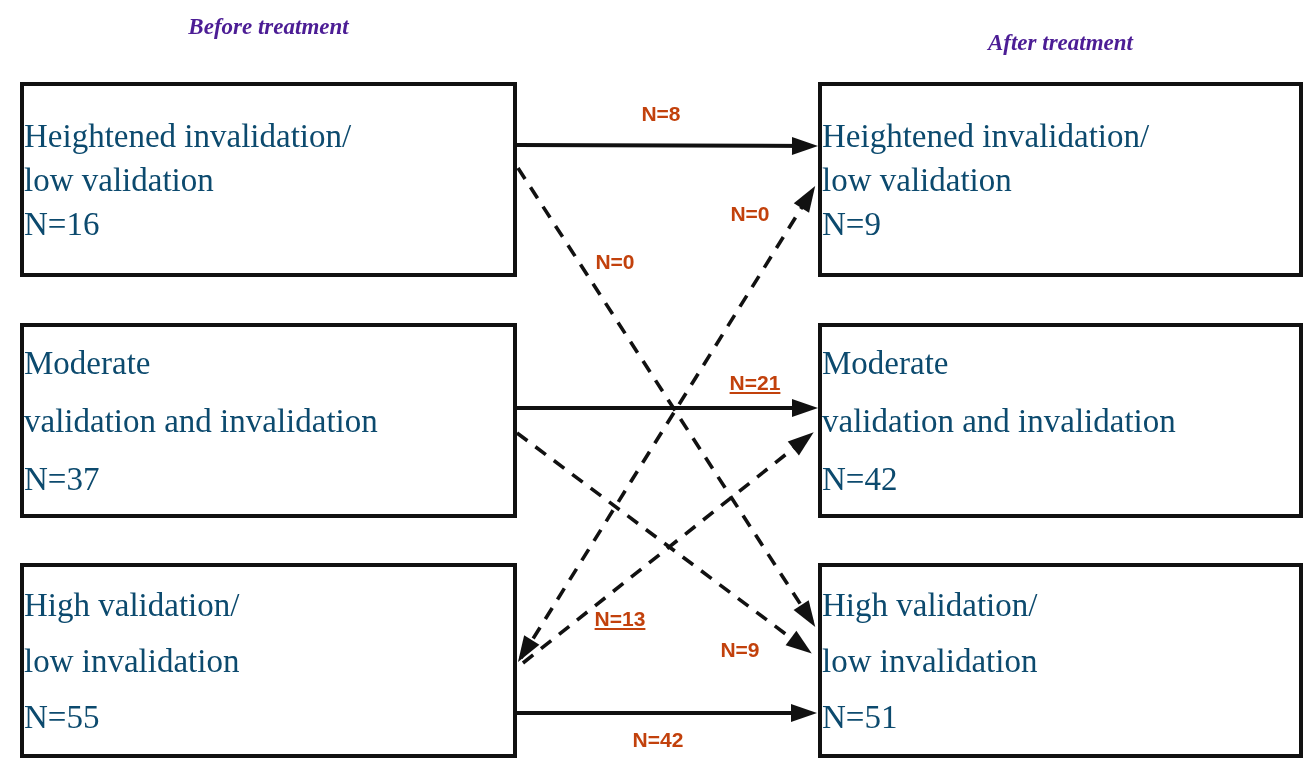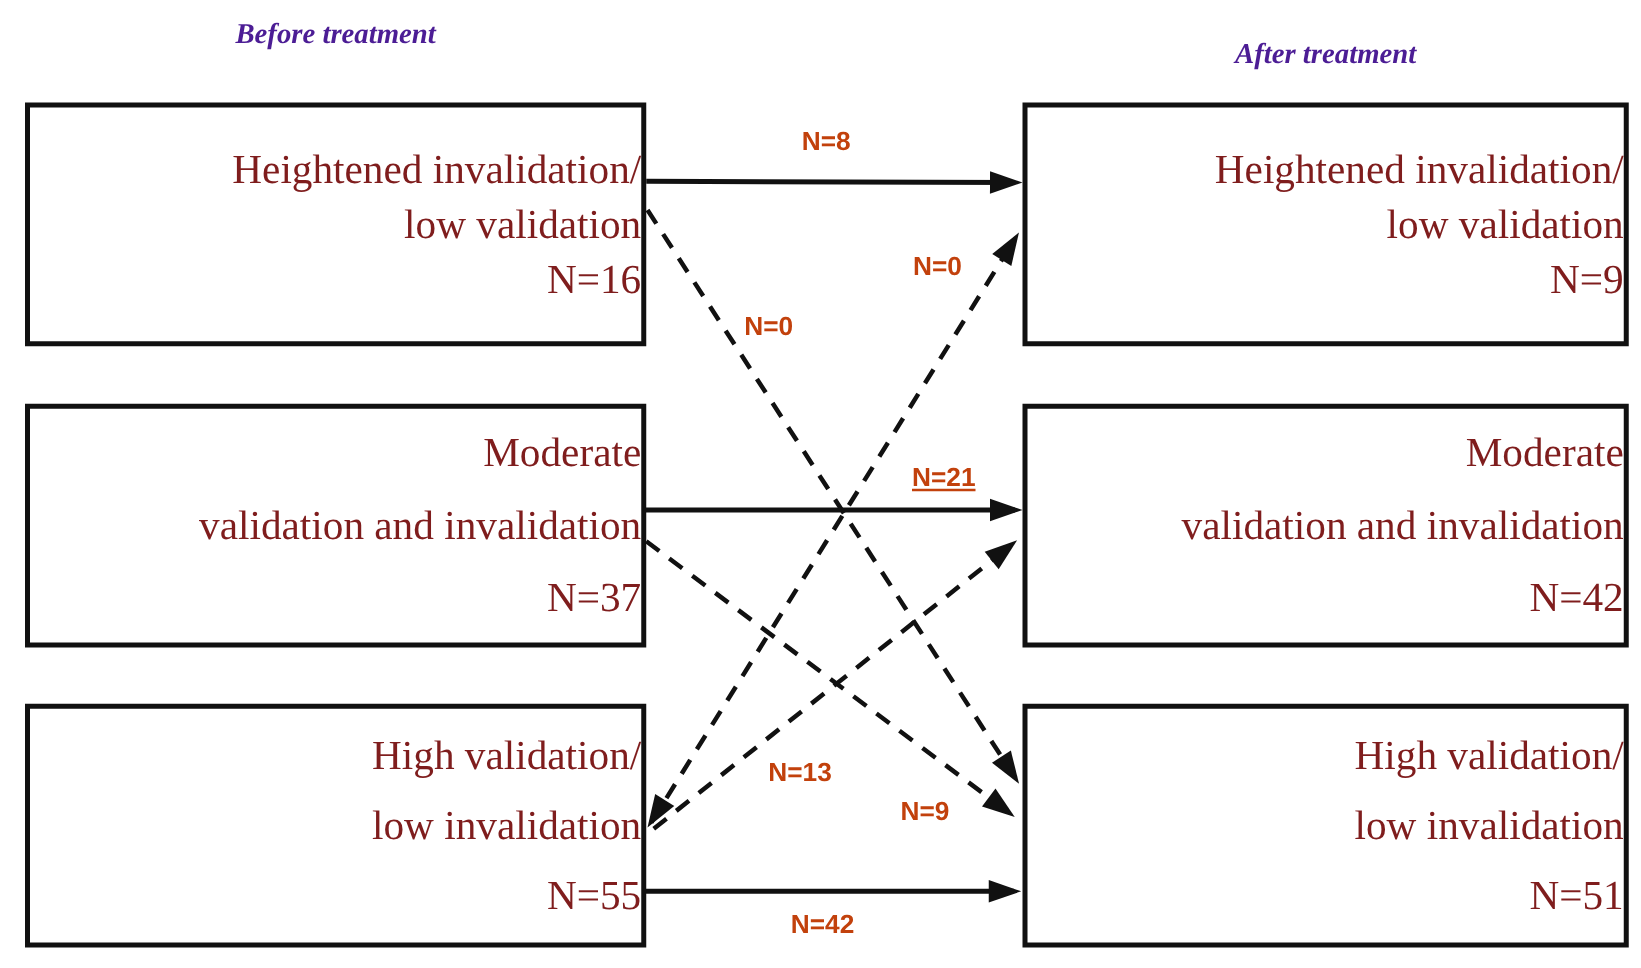--- a/index.html
+++ b/index.html
@@ -36,10 +36,10 @@
     background: #ffffff;
     display: flex;
     flex-direction: column;
-    align-items: flex-end;
+    align-items: flex-start;
     justify-content: center;
     text-align: center;
-    color: #7f1d1d;
+    color: #0c4a6e;
     font-family: "Liberation Serif", serif;
     font-size: 33px;
     line-height: 44px;

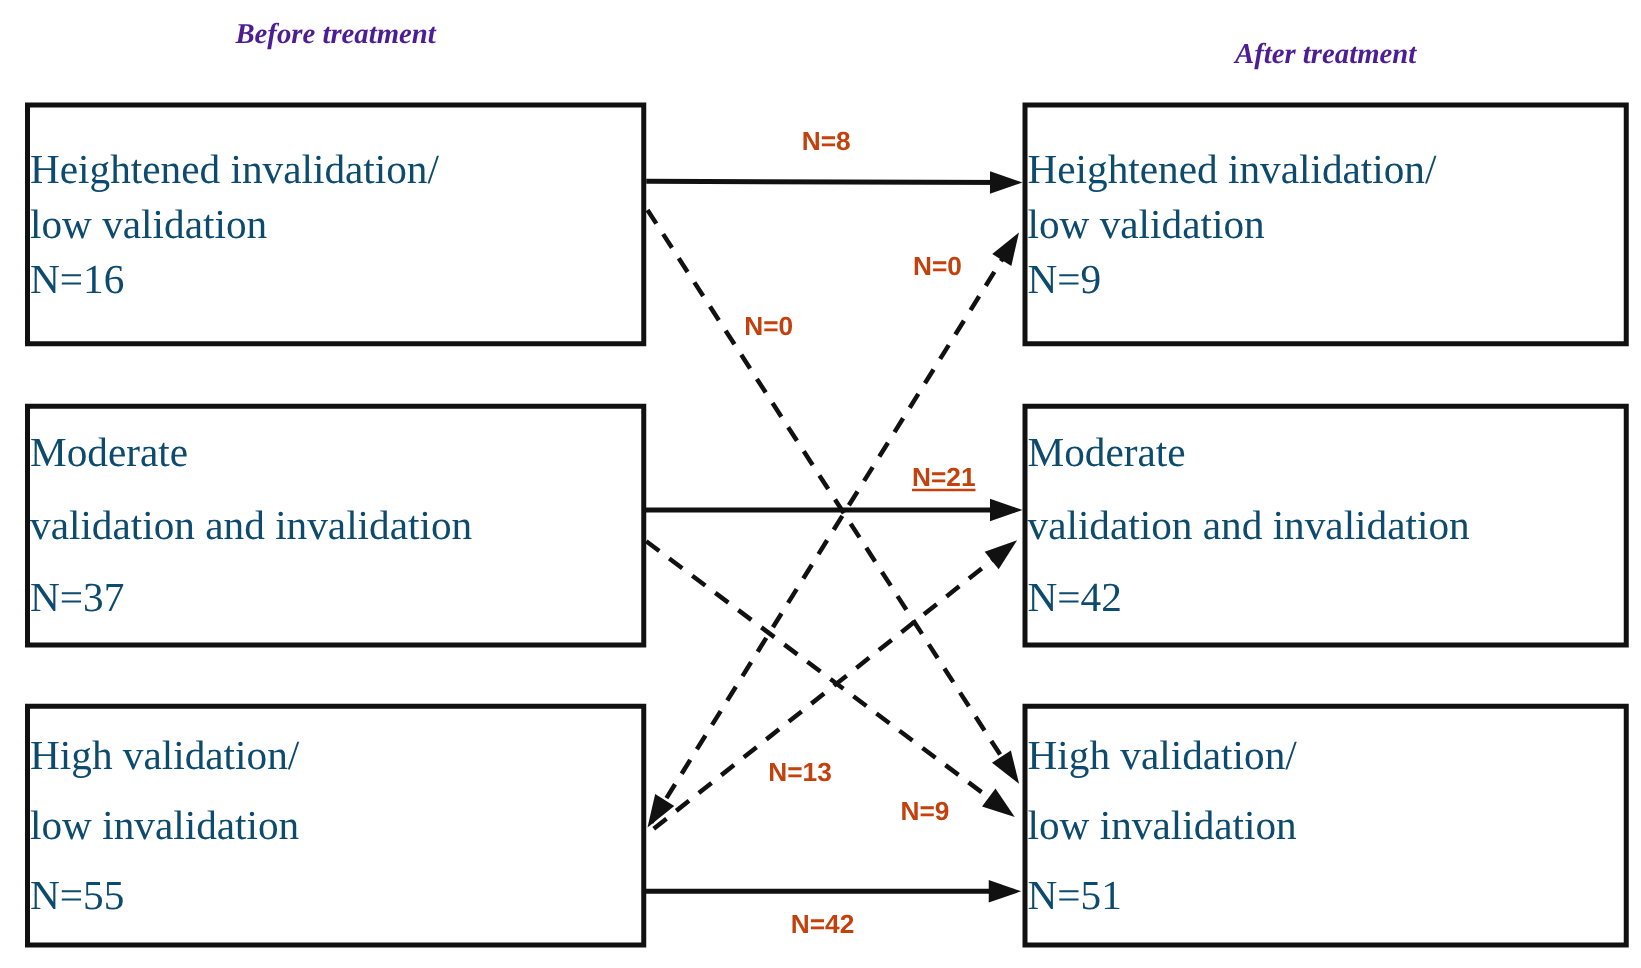--- a/index.html
+++ b/index.html
@@ -141,7 +141,7 @@
   <div class="arrow-label" style="left:615px; top:262px;">N=0</div>
   <div class="arrow-label" style="left:750px; top:214px;">N=0</div>
   <div class="arrow-label" style="left:755px; top:383px;text-decoration:underline;">N=21</div>
-  <div class="arrow-label" style="left:640px; top:619px;">N=13</div>
+  <div class="arrow-label" style="left:620px; top:619px;text-decoration:underline;">N=13</div>
   <div class="arrow-label" style="left:740px; top:650px;">N=9</div>
   <div class="arrow-label" style="left:658px; top:740px;">N=42</div>
 

